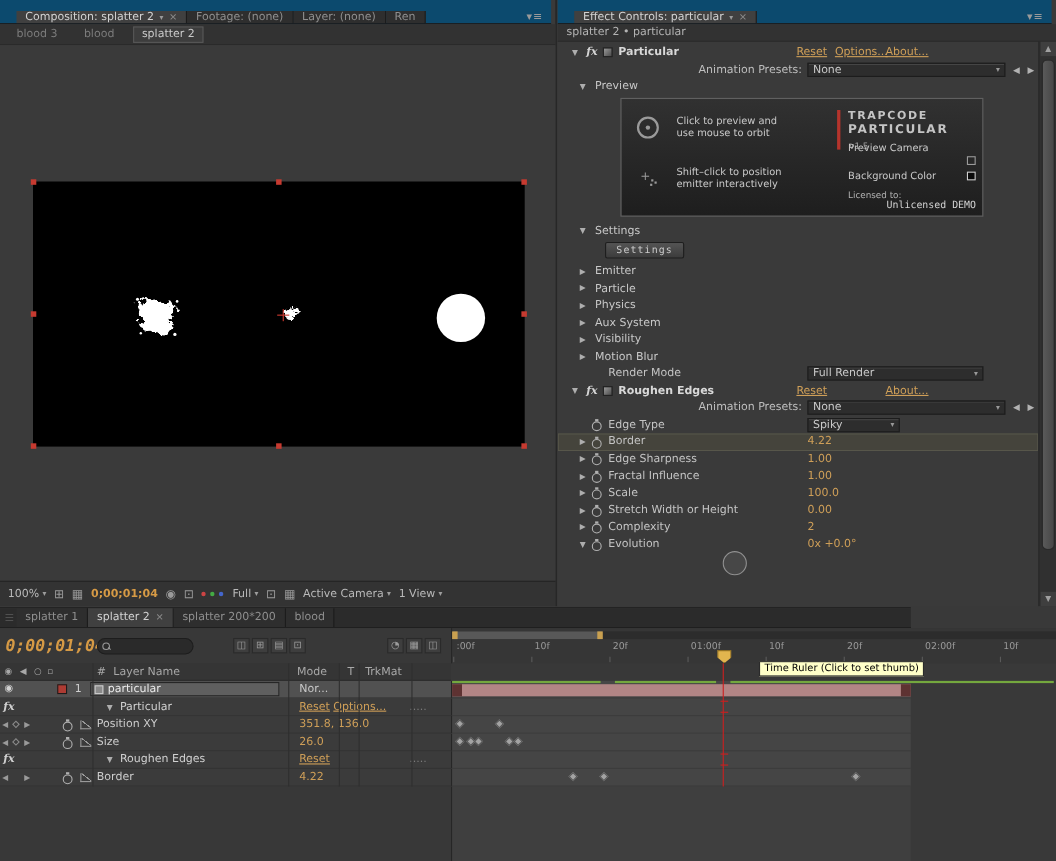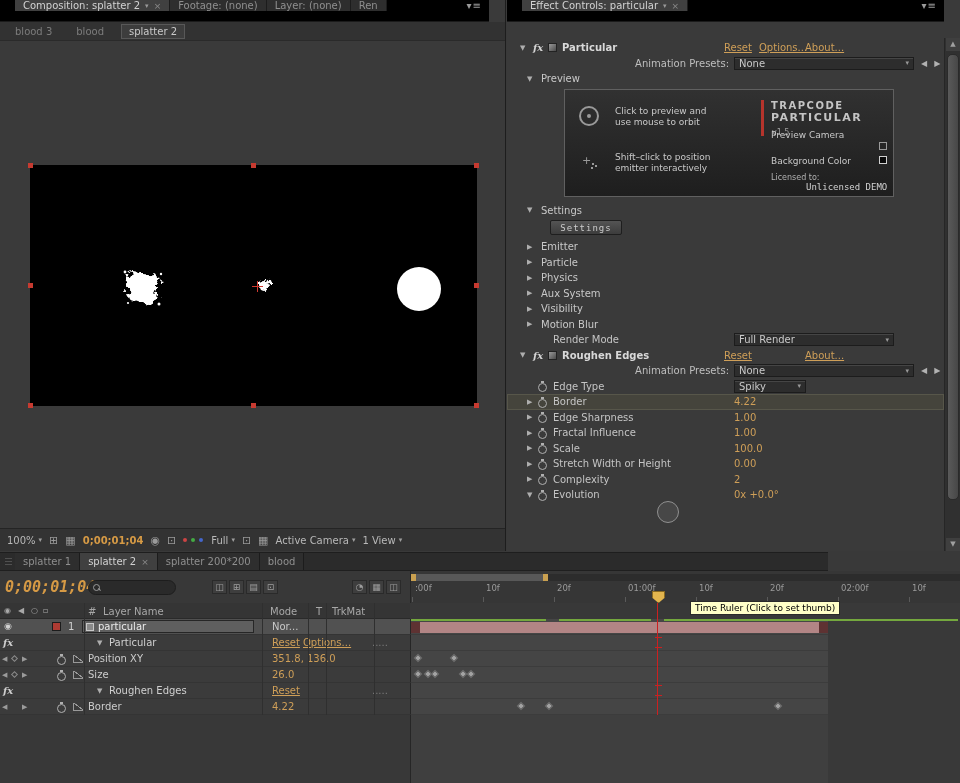--- a/index.html
+++ b/index.html
@@ -7,7 +7,7 @@
 .app{position:relative;width:960px;height:783px;background:#393939;font-family:"DejaVu Sans","Liberation Sans",sans-serif;font-size:10px;color:#c4c4c4;overflow:hidden;}
 
 
-.tabbar{position:absolute;left:0;top:0;right:16px;height:22px;background:#000000;border-bottom:1px solid #1b1b1b;display:flex;align-items:flex-start;}
+.tabbar{position:absolute;left:0;top:0;right:4px;height:22px;background:#0c4a6e;border-bottom:1px solid #1b1b1b;display:flex;align-items:flex-end;}
 .gripper{width:7px;margin:5px 3px 5px 5px;background:repeating-linear-gradient(0deg,#505050 0 1px,transparent 1px 3px);}
 .ptab{display:flex;align-items:center;gap:5px;padding:0 8px;color:#8f8f8f;border-right:1px solid #1c1c1c;background:#2e2e2e;white-space:nowrap;}
 .ptab.active{background:#404040;color:#d2d2d2;}

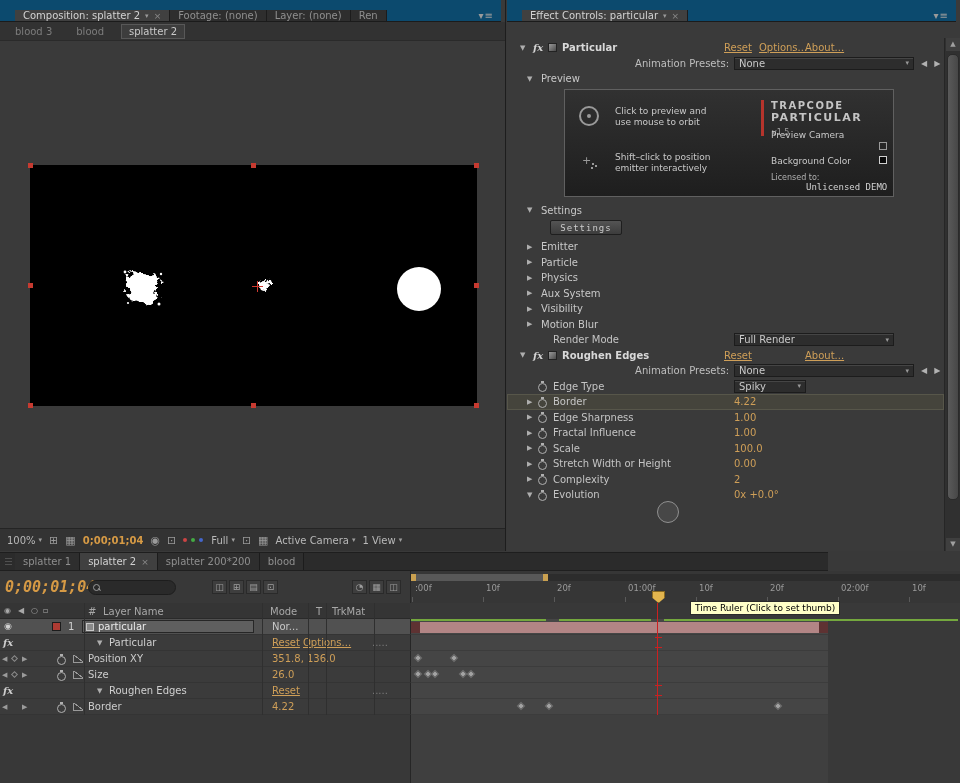--- a/index.html
+++ b/index.html
@@ -262,6 +262,7 @@
       </div>
       <div class="panel-menu">▾≡</div>
     </div>
+    <div class="ec-breadcrumb">splatter 2 • particular</div>
 
     <div class="ec-content">
 

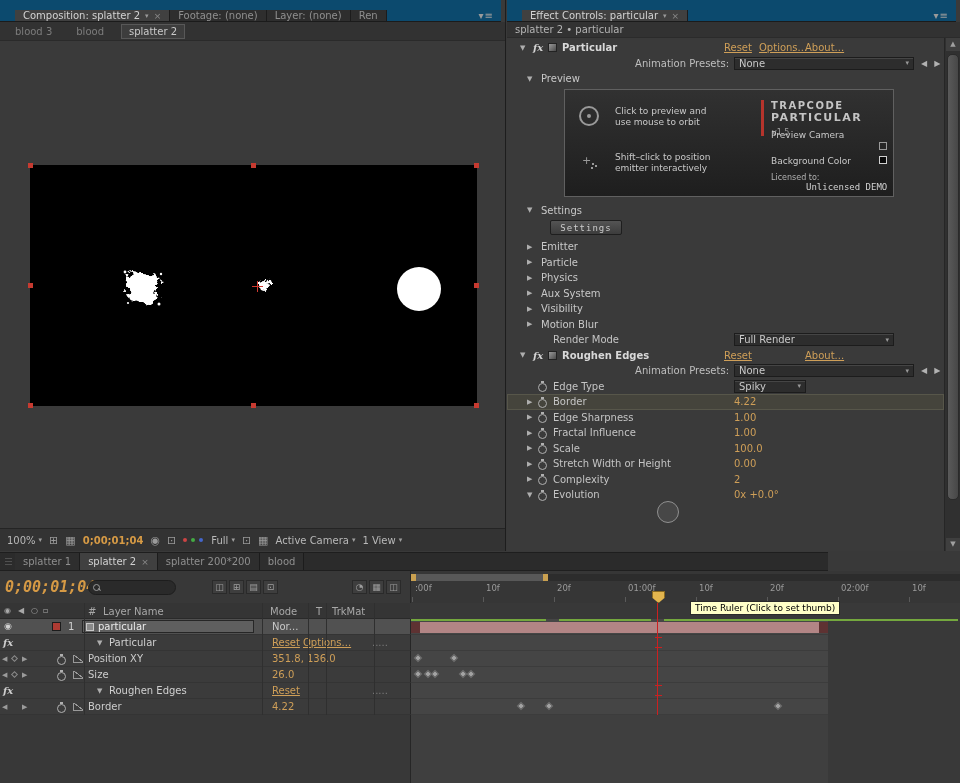--- a/index.html
+++ b/index.html
@@ -52,7 +52,7 @@
 .presets-label{position:absolute;left:112px;width:110px;text-align:right;color:#bfbfbf;}
 .dropdown{position:absolute;left:227px;height:13px;background:#2d2d2d;border:1px solid #1c1c1c;box-shadow:inset 0 1px 0 #454545;display:flex;align-items:center;padding:0 4px;color:#c9c9c9;}
 .dd-caret{margin-left:auto;font-size:7px;color:#999;padding-left:6px;}
-.dd-presets{width:180px;}.dd-render{width:160px;}.dd-edge{width:72px;}
+.dd-presets{width:180px;}.dd-render{width:160px;}.dd-edge{width:84px;}
 .preset-arrows{position:absolute;left:414px;display:flex;gap:7px;color:#b2b2b2;font-size:8px;}
 .sw{position:absolute;left:31px;width:9px;height:10px;}
 .sw::before{content:"";position:absolute;left:0;top:2px;width:7px;height:7px;border:1px solid #b0b0b0;border-radius:50%;}

